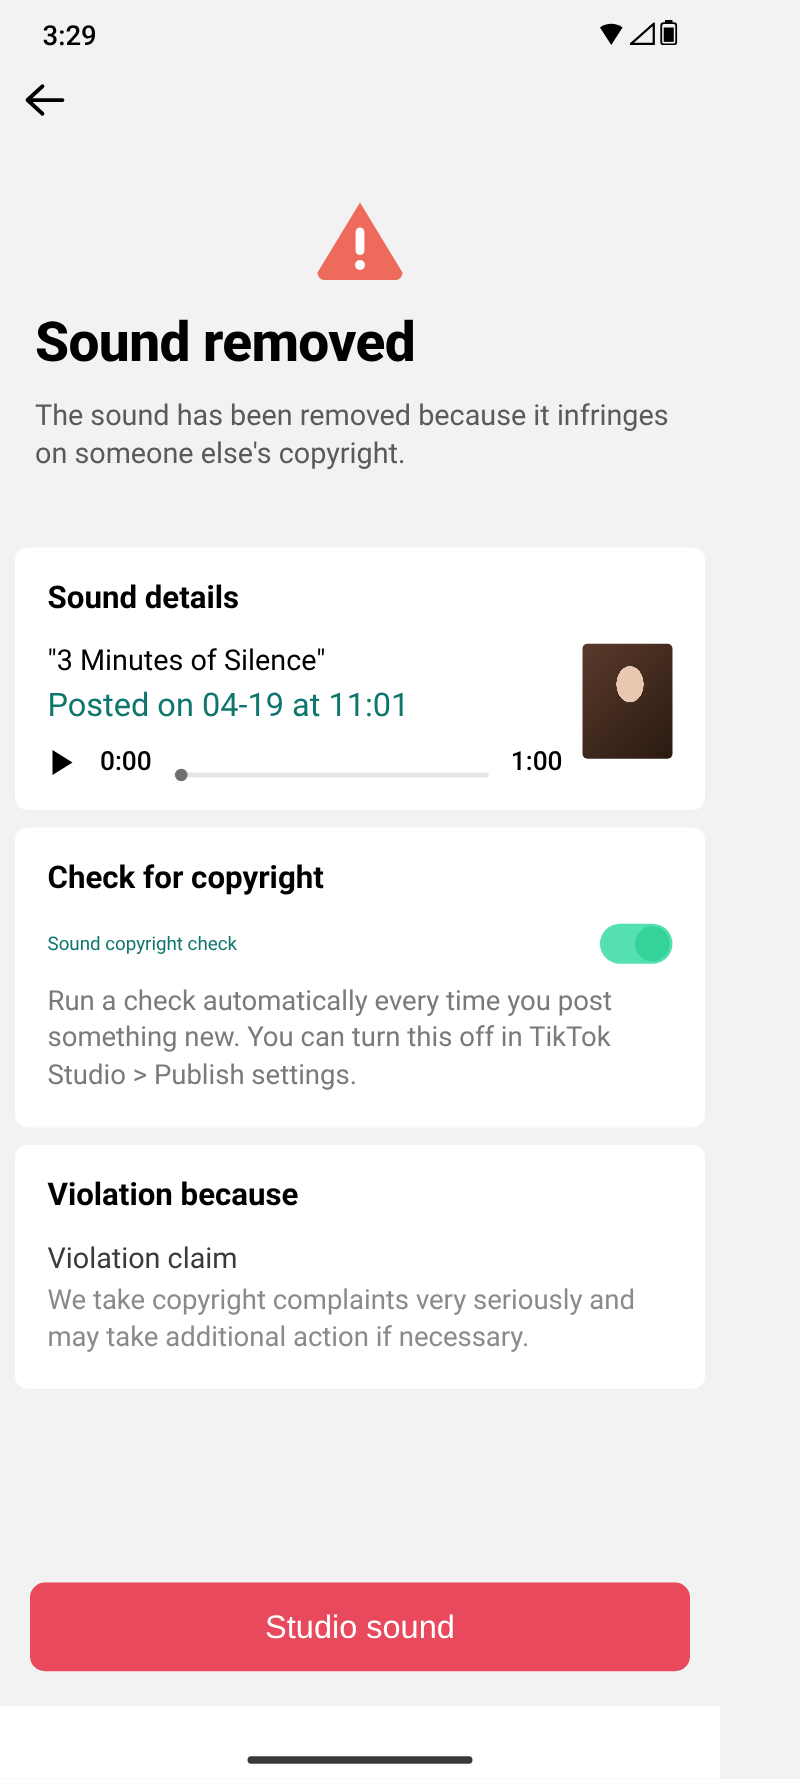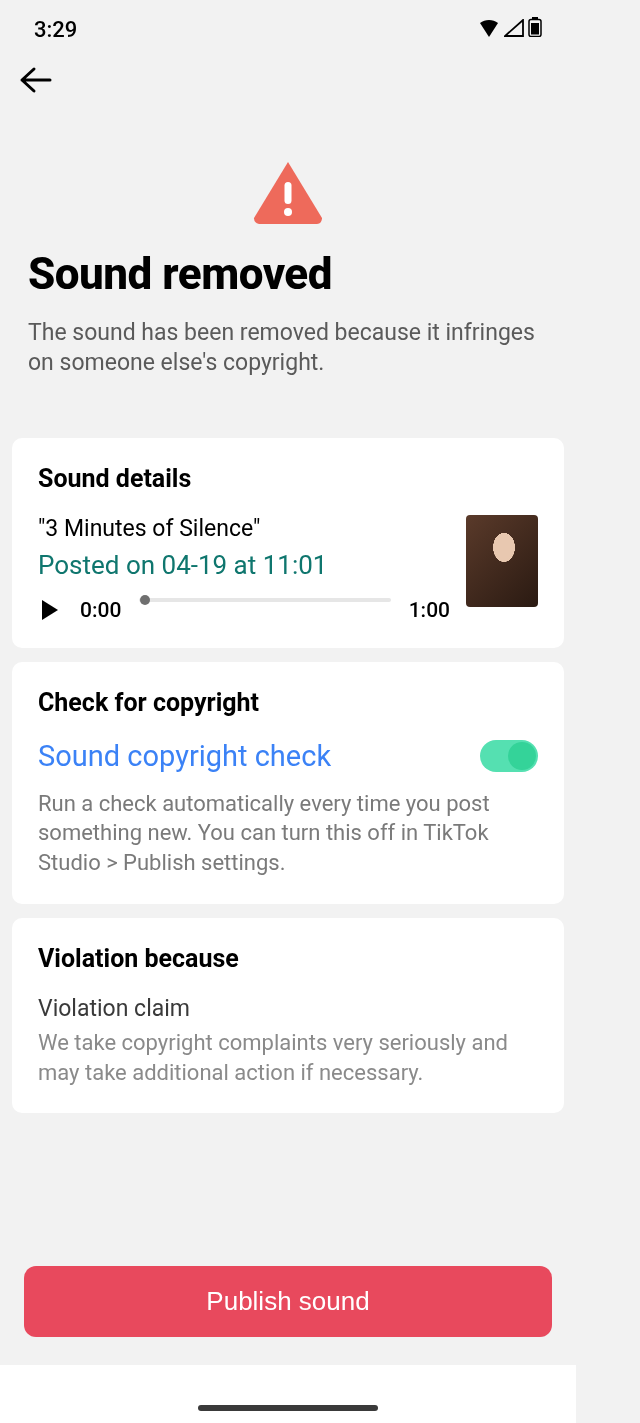--- a/index.html
+++ b/index.html
@@ -26,7 +26,7 @@
   .sound-posted { font-size: 26px; color: #0f766e; margin-bottom: 18px; }
   .thumb { width: 72px; height: 92px; border-radius: 4px; background: linear-gradient(135deg, #5a3a2a 0%, #2a1a12 100%); position: relative; overflow: hidden; flex-shrink: 0; }
   .thumb::after { content: ""; position: absolute; left: 22px; top: 14px; width: 32px; height: 46px; background: radial-gradient(ellipse 18px 24px at 50% 40%, #e8c8b0 0%, #e8c8b0 60%, transparent 61%); border-radius: 50% 50% 40% 40%; }
-  .player { display: flex; align-items: flex-start; gap: 18px; }
+  .player { display: flex; align-items: flex-end; gap: 18px; }
   .play-btn { width: 24px; height: 24px; display:flex; align-items:center; justify-content:center; }
   .time-start { font-size: 21px; font-weight: 500; }
   .track { flex: 1; height: 4px; background: #e6e6e6; border-radius: 2px; position: relative; }

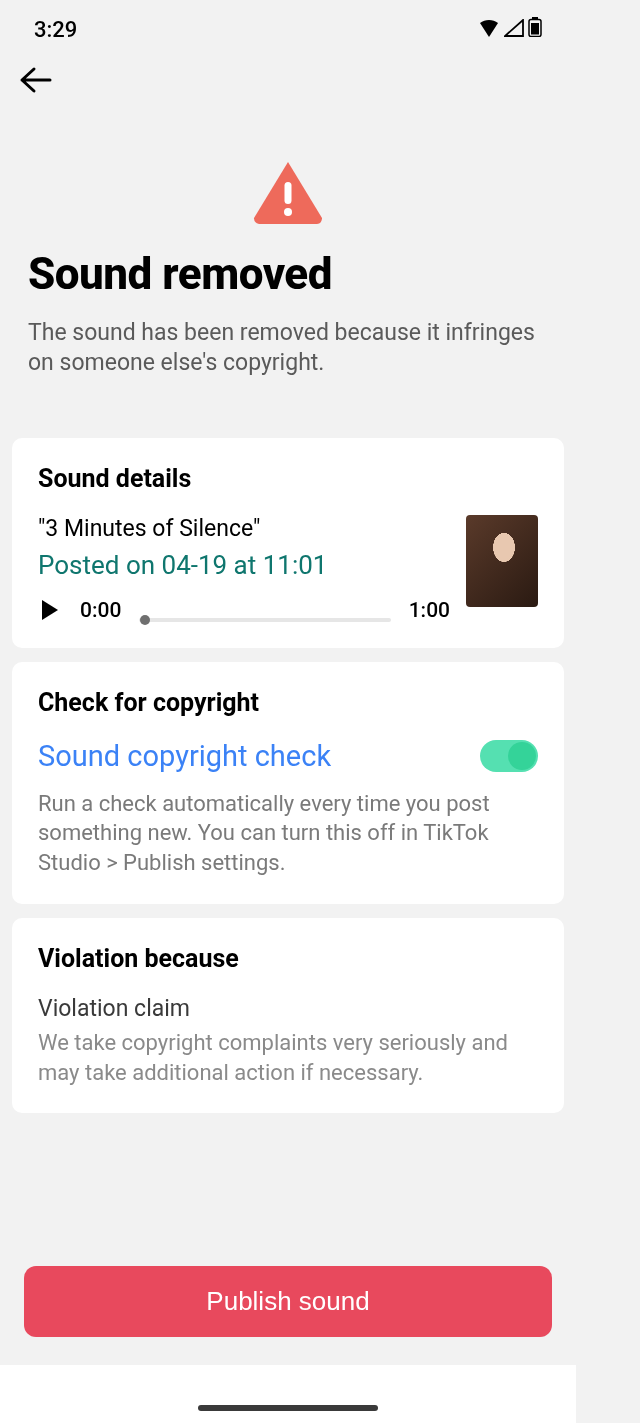--- a/index.html
+++ b/index.html
@@ -34,7 +34,7 @@
   .time-end { font-size: 21px; font-weight: 500; }
 
   .toggle-row { display: flex; justify-content: space-between; align-items: center; margin-bottom: 16px; }
-  .toggle-label { font-size: 29px; color: #3b82f6; }
+  .toggle-label { font-size: 15px; color: #0f766e; }
   .toggle { width: 58px; height: 32px; background: #55e0b1; border-radius: 16px; position: relative; }
   .toggle-knob { position: absolute; right: 2px; top: 2px; width: 28px; height: 28px; background: #34d399; border-radius: 50%; }
   .toggle-desc { font-size: 22px; color: #7a7a7a; line-height: 1.35; }

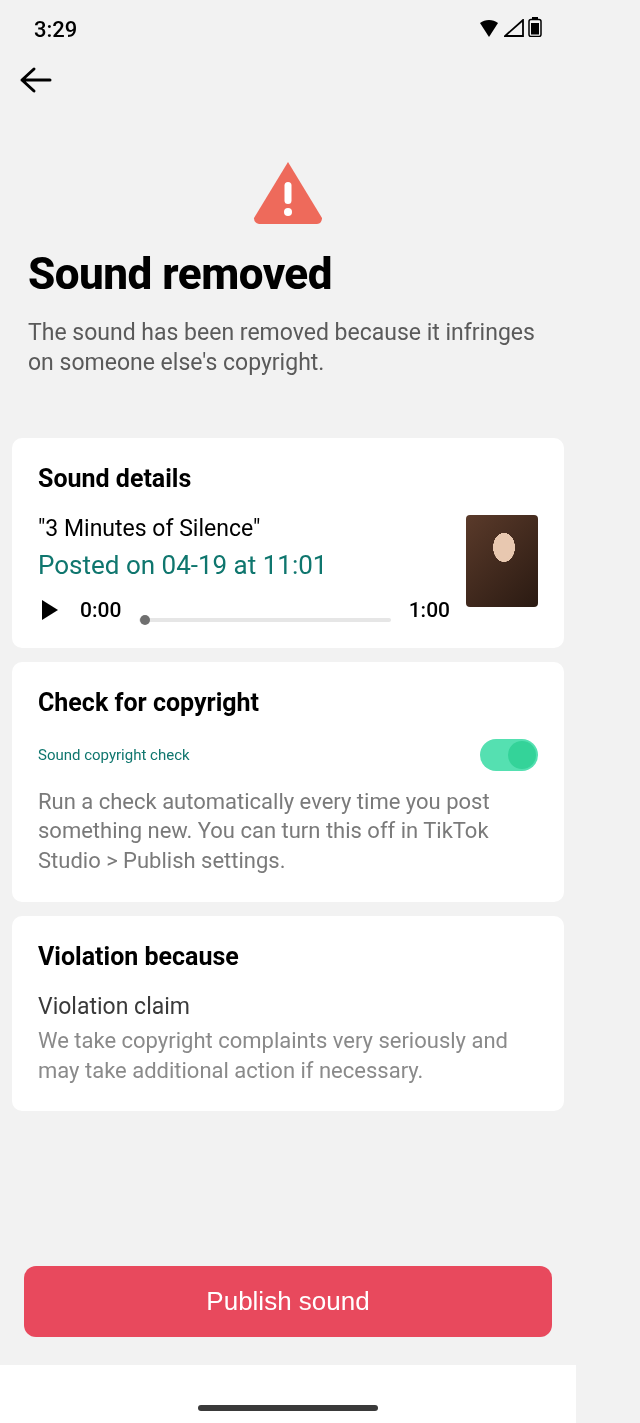--- a/index.html
+++ b/index.html
@@ -141,7 +141,7 @@
   <div class="spacer"></div>
 
   <div class="cta-wrap">
-    <button class="cta">Publish sound</button>
+    <button class="cta">Studio sound</button>
   </div>
 
   <div class="home-indicator-area">

